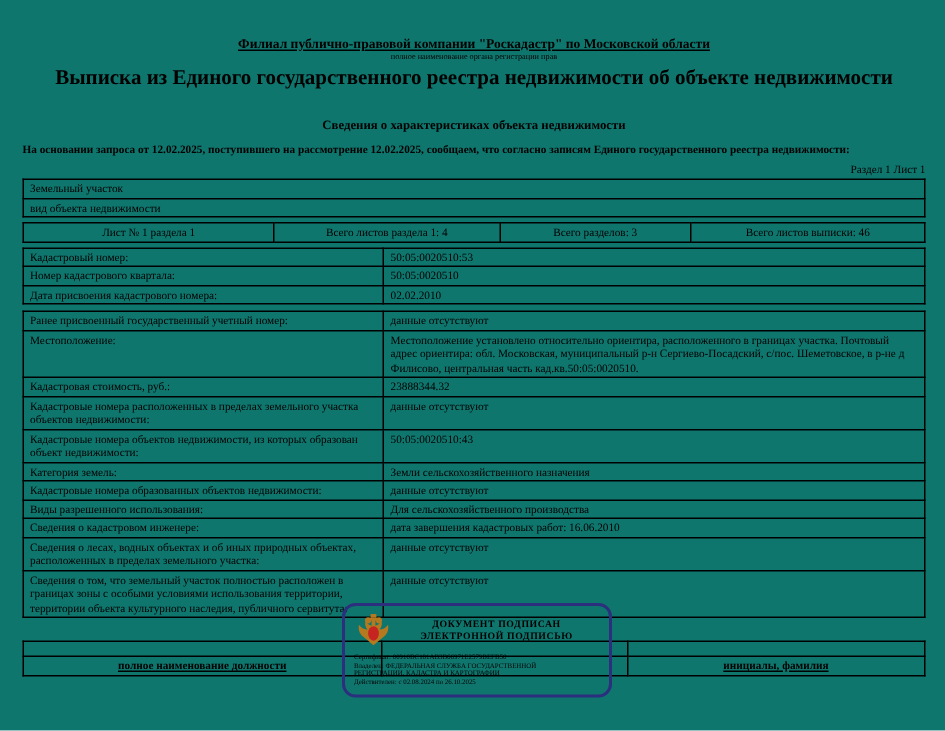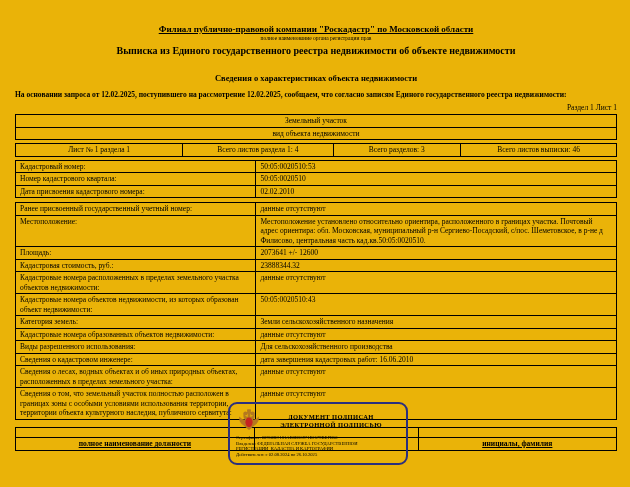--- a/index.html
+++ b/index.html
@@ -4,7 +4,7 @@
 <style>
   html,body{margin:0;padding:0;background:#fff;}
   .page{
-    position:relative;width:630px;height:487px;background:#eab308;
+    position:relative;width:630px;height:487px;background:#0f766e;
     font-family:"Liberation Serif","DejaVu Serif",serif;color:#000;overflow:hidden;
   }
   .content{position:absolute;left:15px;top:0;width:602px;}

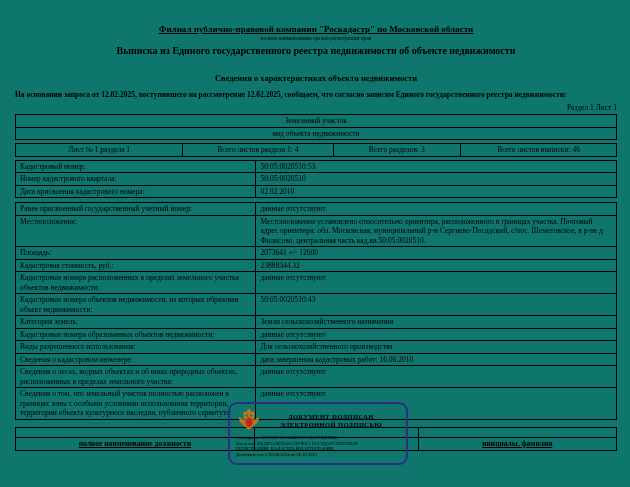--- a/index.html
+++ b/index.html
@@ -10,7 +10,7 @@
   .content{position:absolute;left:15px;top:0;width:602px;}
   .org-name{margin-top:24px;text-align:center;font-size:9px;font-weight:bold;text-decoration:underline;}
   .org-caption{text-align:center;font-size:5.5px;margin-top:1px;}
-  .doc-title{text-align:center;font-size:10px;font-weight:bold;margin-top:4px;}
+  .doc-title{text-align:center;font-size:14px;font-weight:bold;margin-top:4px;}
   .section-heading{text-align:center;font-size:8.5px;font-weight:bold;margin-top:17px;}
   .request-line{font-size:7.5px;margin-top:7px;font-weight:bold;}
   .section-page-ref{font-size:7.5px;text-align:right;margin-top:4px;}

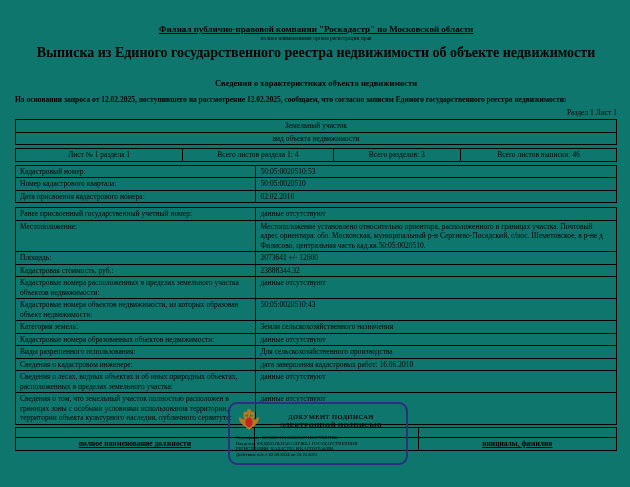--- a/index.html
+++ b/index.html
@@ -17,7 +17,7 @@
   table{border-collapse:collapse;width:100%;table-layout:fixed;}
   td{border:1px solid #000;font-size:7.5px;line-height:9.5px;padding:1px 4px;vertical-align:top;}
   .obj-table{margin-top:2px;}
-  .obj-table td{text-align:center;}
+  .obj-table td{}
   .sheet-table{margin-top:3px;}
   .sheet-table td{text-align:center;}
   .main-table{margin-top:3px;}

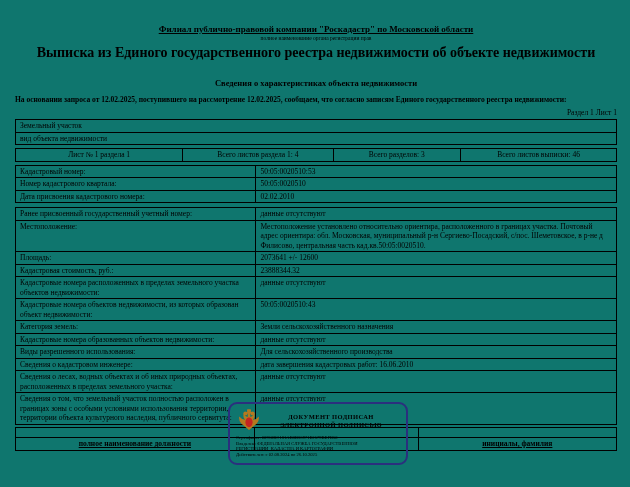--- a/index.html
+++ b/index.html
@@ -100,10 +100,6 @@
         <td>Местоположение установлено относительно ориентира, расположенного в границах участка. Почтовый адрес ориентира: обл. Московская, муниципальный р-н Сергиево-Посадский, с/пос. Шеметовское, в р-не д Филисово, центральная часть кад.кв.50:05:0020510.</td>
       </tr>
       <tr>
-        <td class="lbl">Площадь:</td>
-        <td>2073641 +/- 12600</td>
-      </tr>
-      <tr>
         <td class="lbl">Кадастровая стоимость, руб.:</td>
         <td>23888344.32</td>
       </tr>

